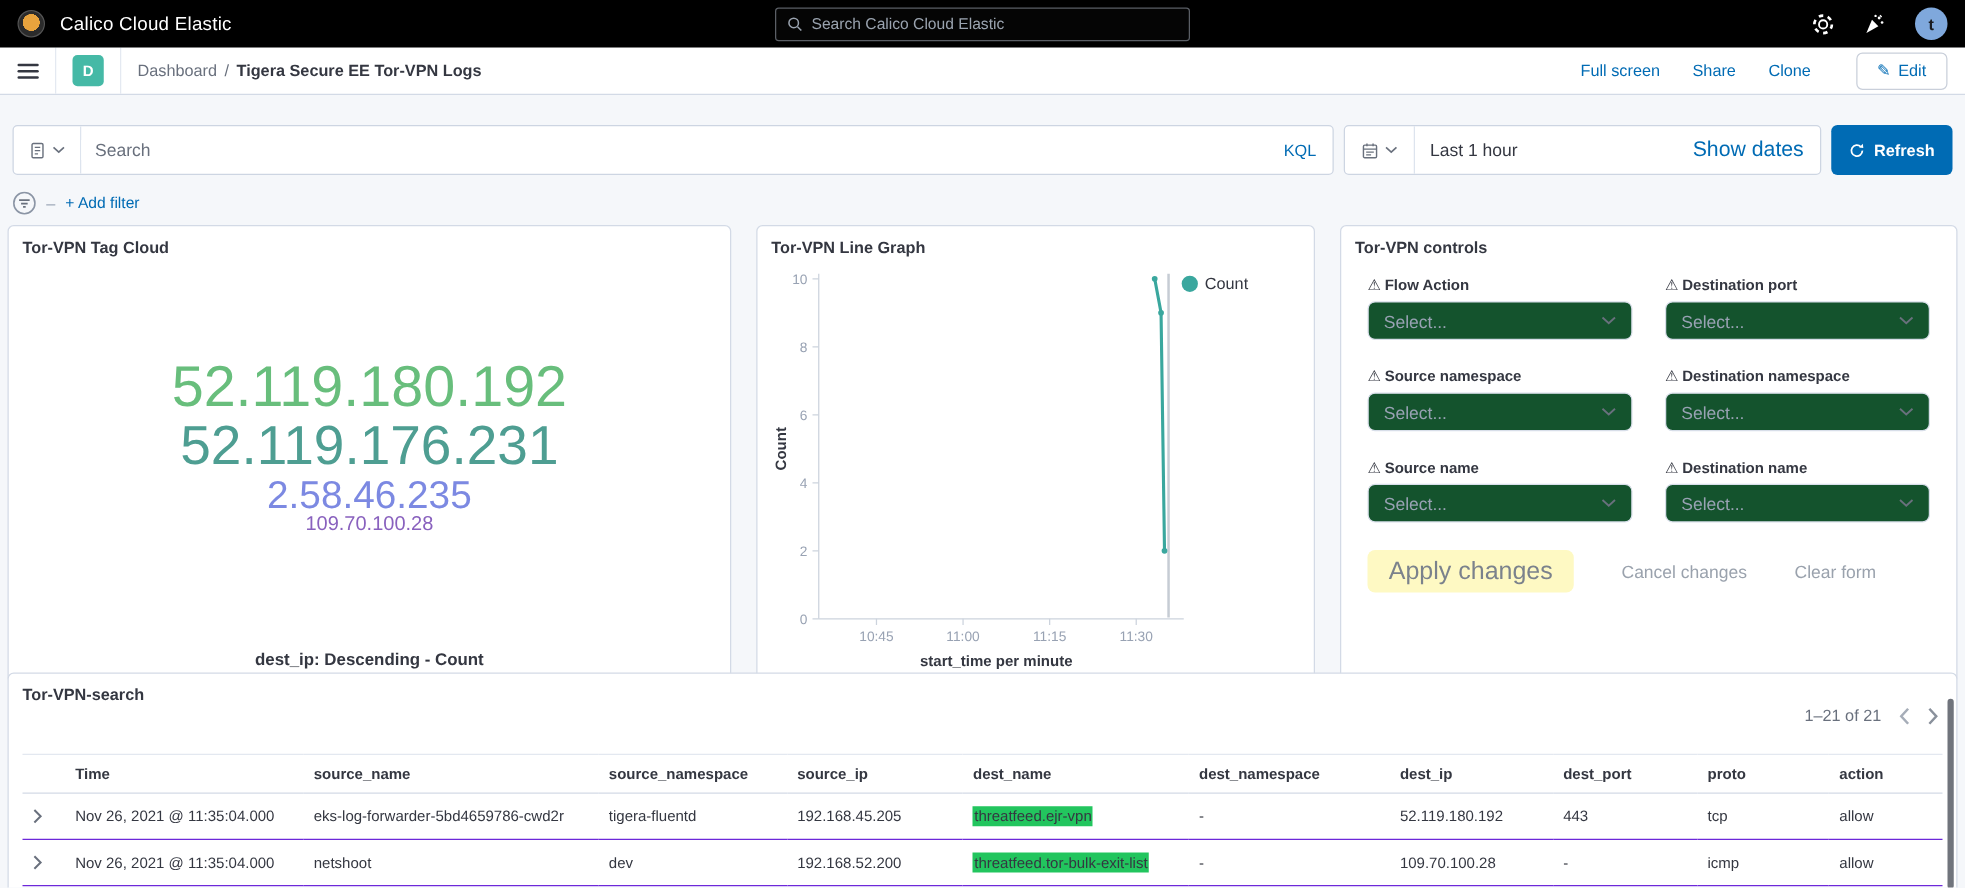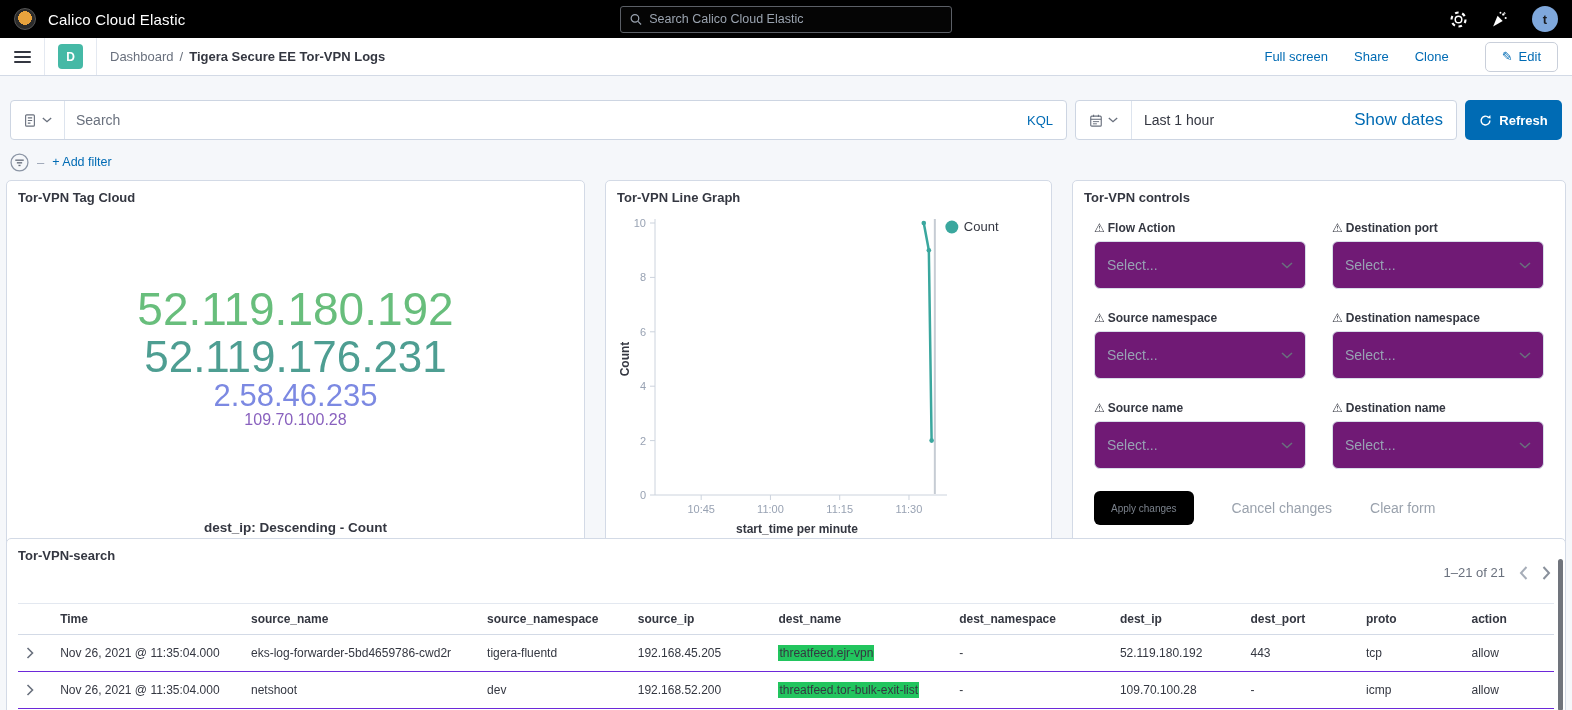--- a/index.html
+++ b/index.html
@@ -64,7 +64,7 @@
   .ctrl-fields { margin-top: 16px; display: grid; grid-template-columns: 1fr 1fr; column-gap: 26px; row-gap: 22px; padding: 0 10px; }
   .ctrl-label { font-size: 12px; font-weight: 700; color: #343741; display: flex; align-items: center; gap: 3px; margin-bottom: 6px; }
   .warn-glyph { font-size: 12px; font-weight: 400; }
-  .ctrl-select { height: 48px; background: #701a75; border: 1px solid #d8dee9; border-radius: 6px; display: flex; align-items: center; padding: 0 12px; cursor: pointer; }
+  .ctrl-select { height: 31px; background: #14532d; border: 1px solid #d8dee9; border-radius: 6px; display: flex; align-items: center; padding: 0 12px; cursor: pointer; }
   .ctrl-select .ph { color: #98A2B3; font-size: 14px; }
   .ctrl-select .chev { margin-left: auto; color: #69707D; }
   .ctrl-buttons { margin-top: 22px; padding: 0 10px; display: flex; align-items: center; gap: 38px; }

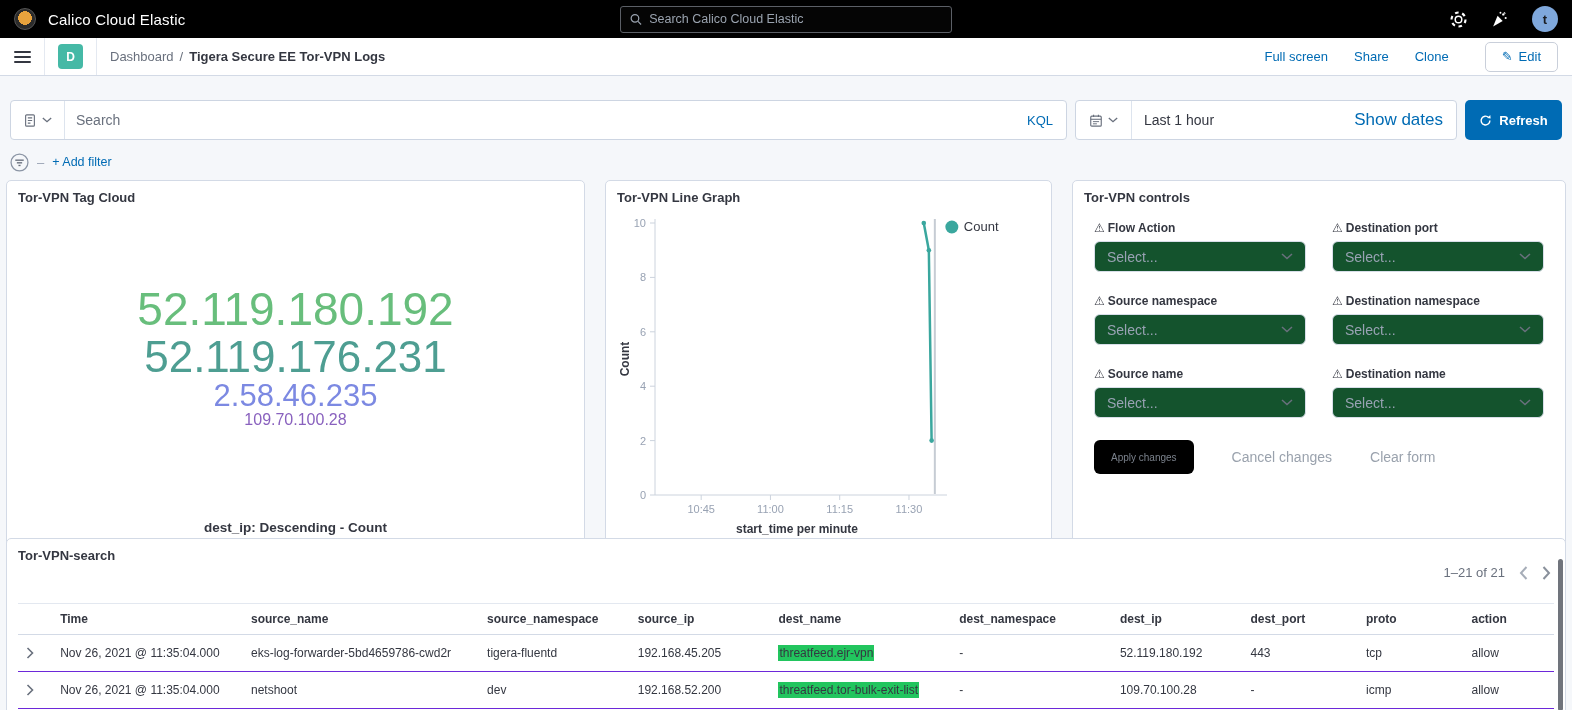--- a/index.html
+++ b/index.html
@@ -68,7 +68,7 @@
   .ctrl-select .ph { color: #98A2B3; font-size: 14px; }
   .ctrl-select .chev { margin-left: auto; color: #69707D; }
   .ctrl-buttons { margin-top: 22px; padding: 0 10px; display: flex; align-items: center; gap: 38px; }
-  .apply-btn { height: 34px; padding: 0 17px; background: #000000; color: #7b828c; border: none; border-radius: 6px; font-size: 10px; font-family: inherit; cursor: not-allowed; }
+  .apply-btn { height: 34px; padding: 0 17px; background: #fef9c3; color: #7b828c; border: none; border-radius: 6px; font-size: 20px; font-family: inherit; cursor: not-allowed; }
   .ghost-btn { color: #9aa2ad; font-size: 14px; cursor: pointer; }
 
   

